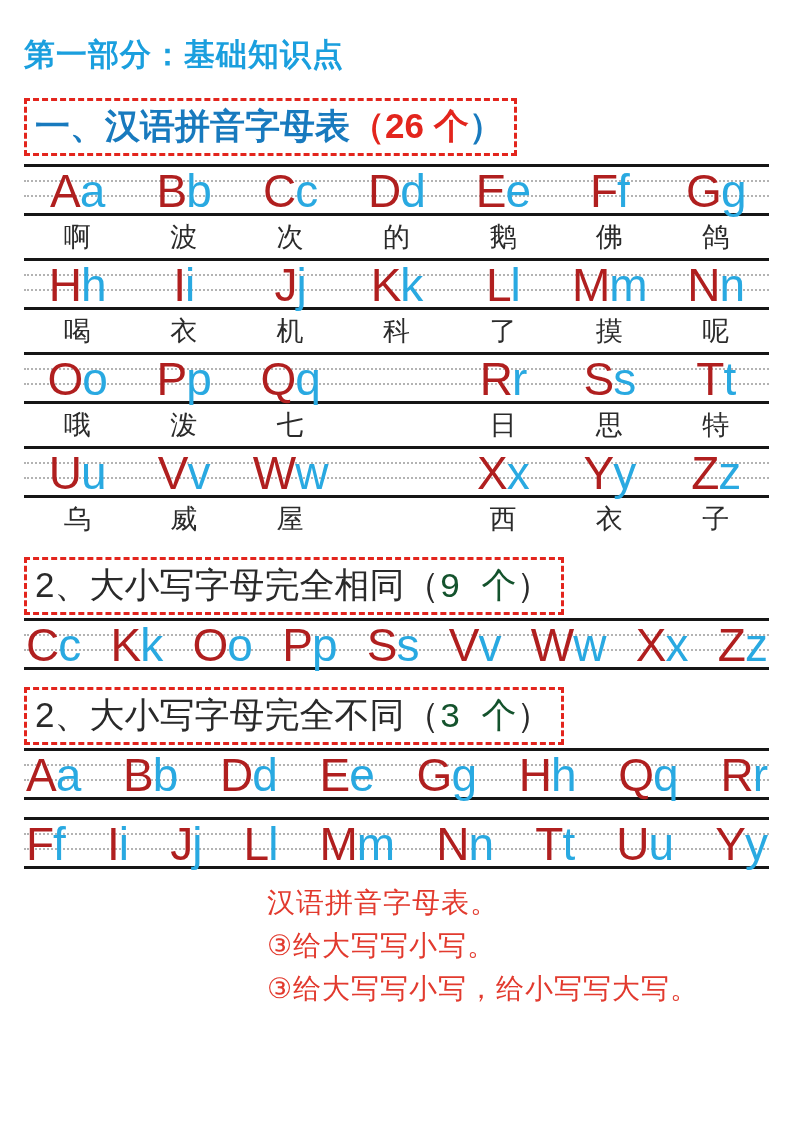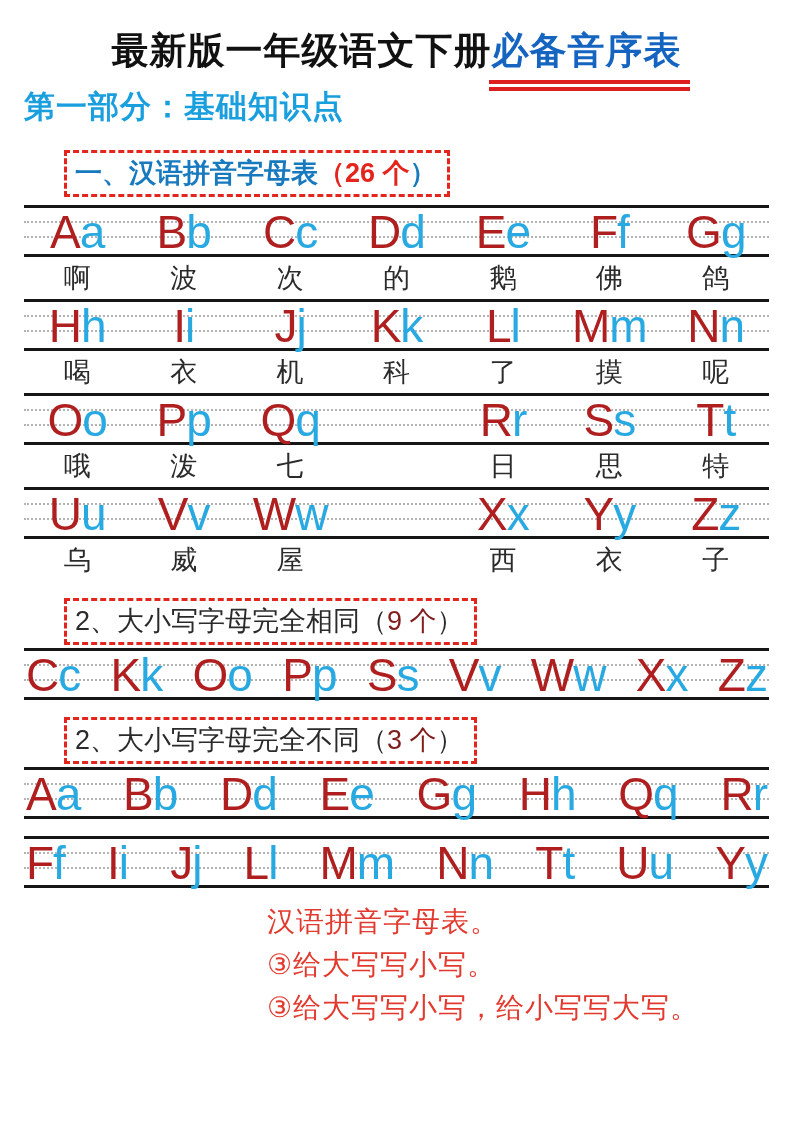--- a/index.html
+++ b/index.html
@@ -75,9 +75,6 @@
 
 <div class="page">
 
-  <div class="title">
-    <span class="t-black">最新版一年级语文下册</span><span class="t-blue">必备音序表</span>
-  </div>
 
   <div class="subtitle">第一部分：基础知识点</div>
 

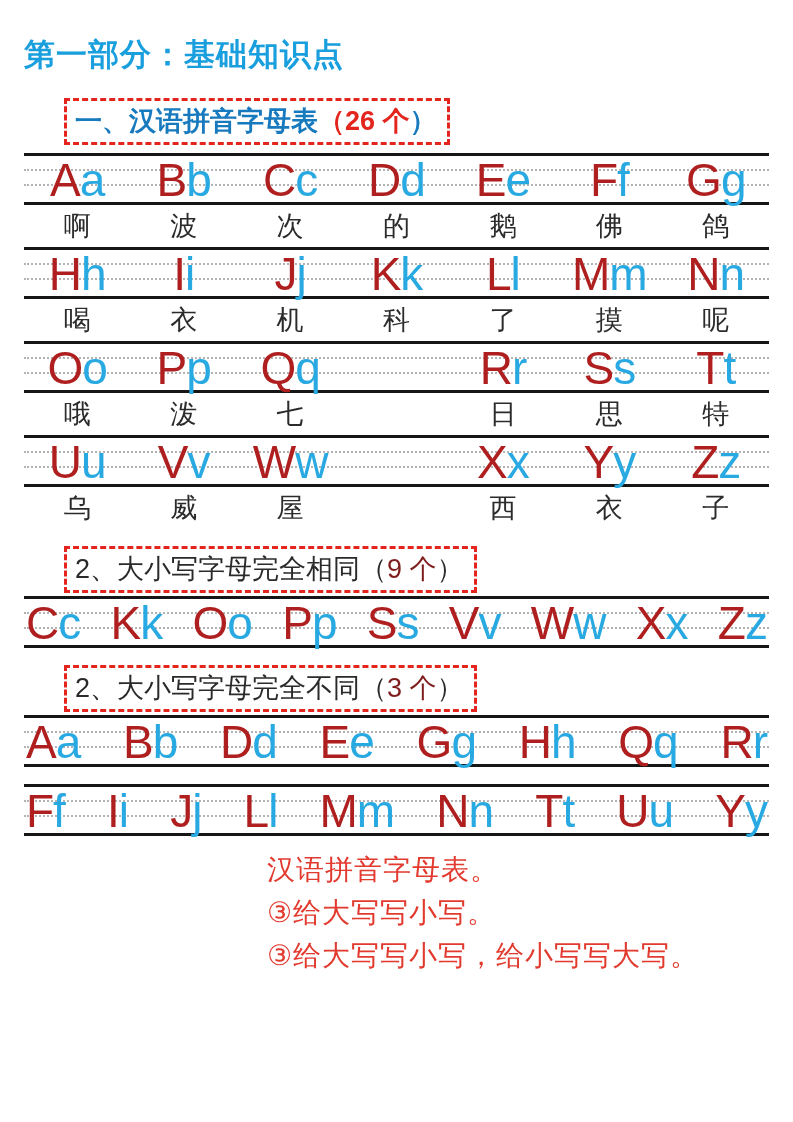--- a/index.html
+++ b/index.html
@@ -30,7 +30,7 @@
   
   .dashed-box {
     display:inline-block; border:3px dashed #e3251d; padding:2px 10px 3px 8px;
-    font-size:27px; background:#fff;margin-left:40px;
+    font-size:35px; background:#fff;
   }
   .heading-row { margin-top:22px; }
   .alpha-heading { color:#187abe; font-weight:bold; }

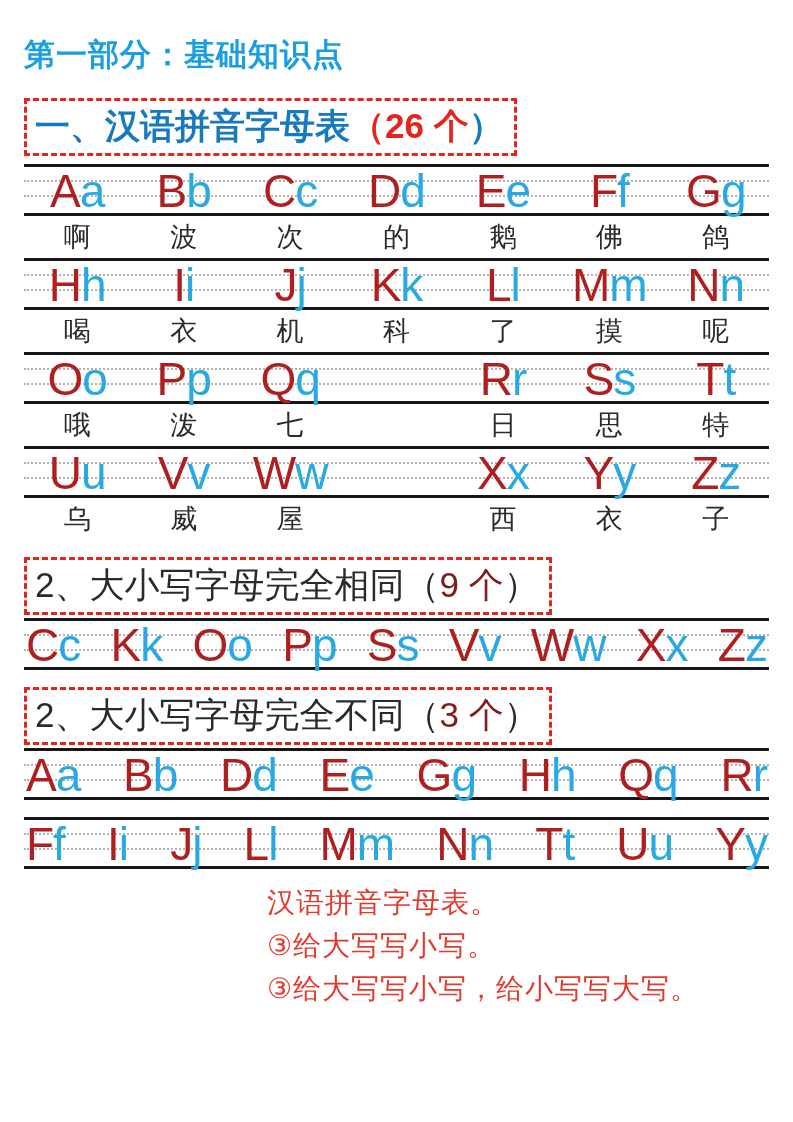--- a/index.html
+++ b/index.html
@@ -36,7 +36,7 @@
   .alpha-heading { color:#187abe; font-weight:bold; }
   .alpha-heading .red { color:#e3251d; }
   .sec-heading { color:#2a2a2a; font-weight:normal; }
-  .sec-heading .red { color:#7f1d1d; }
+  .sec-heading .red { color:#14532d;font-family:Liberation Mono, monospace; }
 
   
   .line4 {

